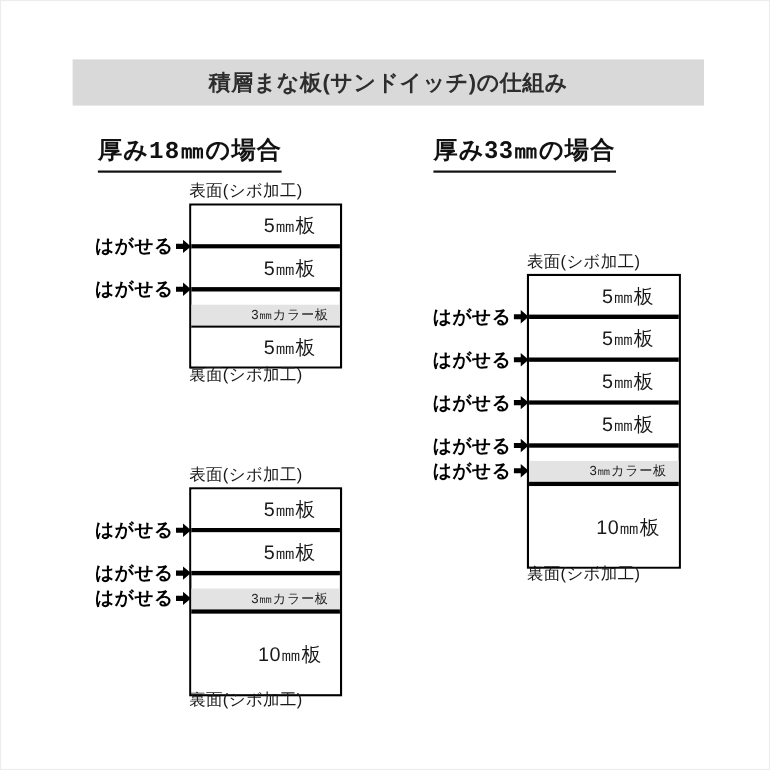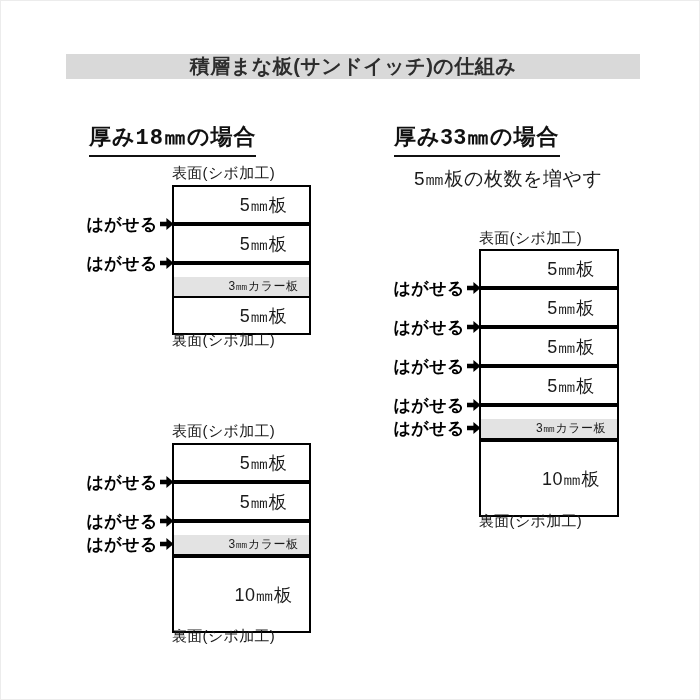--- a/index.html
+++ b/index.html
@@ -10,7 +10,7 @@
     color:#1a1a1a;overflow:hidden;
   }
   .title-bar{
-    position:absolute;left:65px;top:53px;width:574px;height:25px;
+    position:absolute;left:65px;top:53px;width:574px;height:42px;
     background:#d9d9d9;display:flex;align-items:center;justify-content:center;
     font-size:20px;font-weight:700;letter-spacing:.5px;color:#2d2d2d;
   }

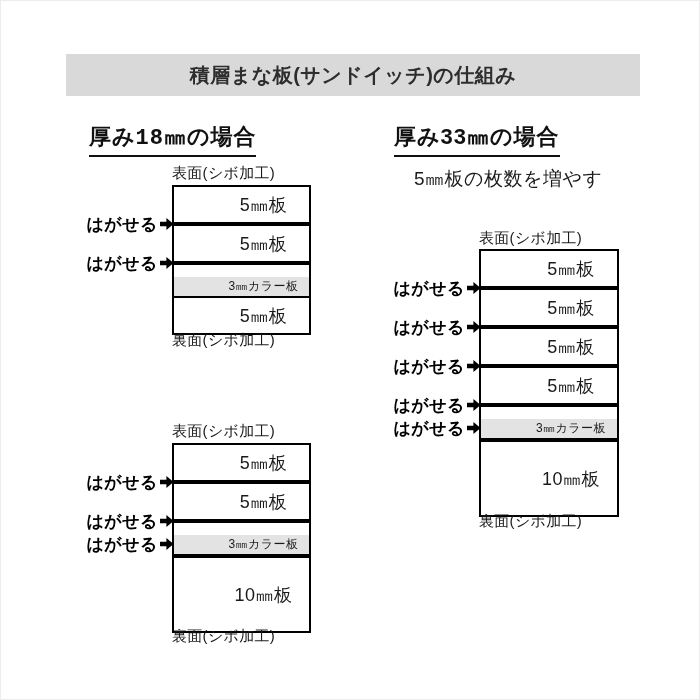--- a/index.html
+++ b/index.html
@@ -133,7 +133,6 @@
 
   <div class="diagram-heading" id="heading-33">厚み33㎜の場合</div>
   <div class="note">
-    <div class="indent">5㎜板の枚数を増やす</div>
   </div>
   <div class="surface-label" id="front-33">表面(シボ加工)</div>
   <div class="board-box" id="box-33">

